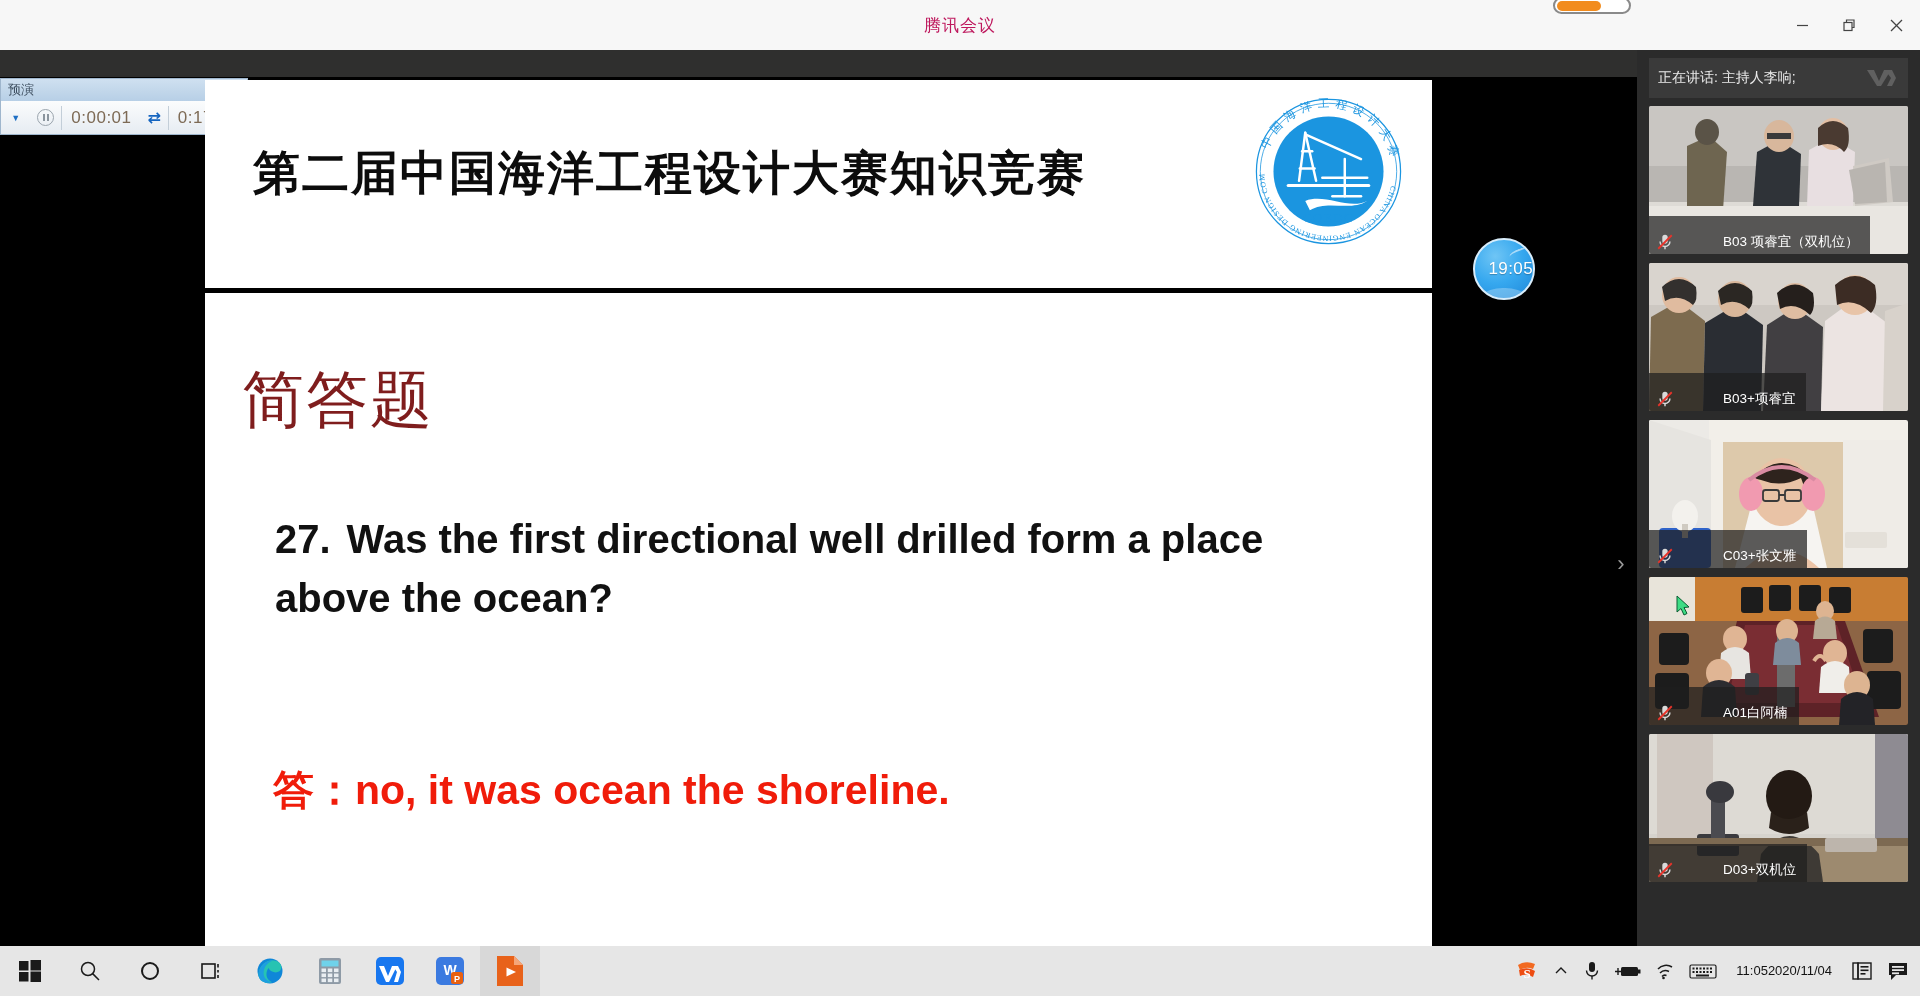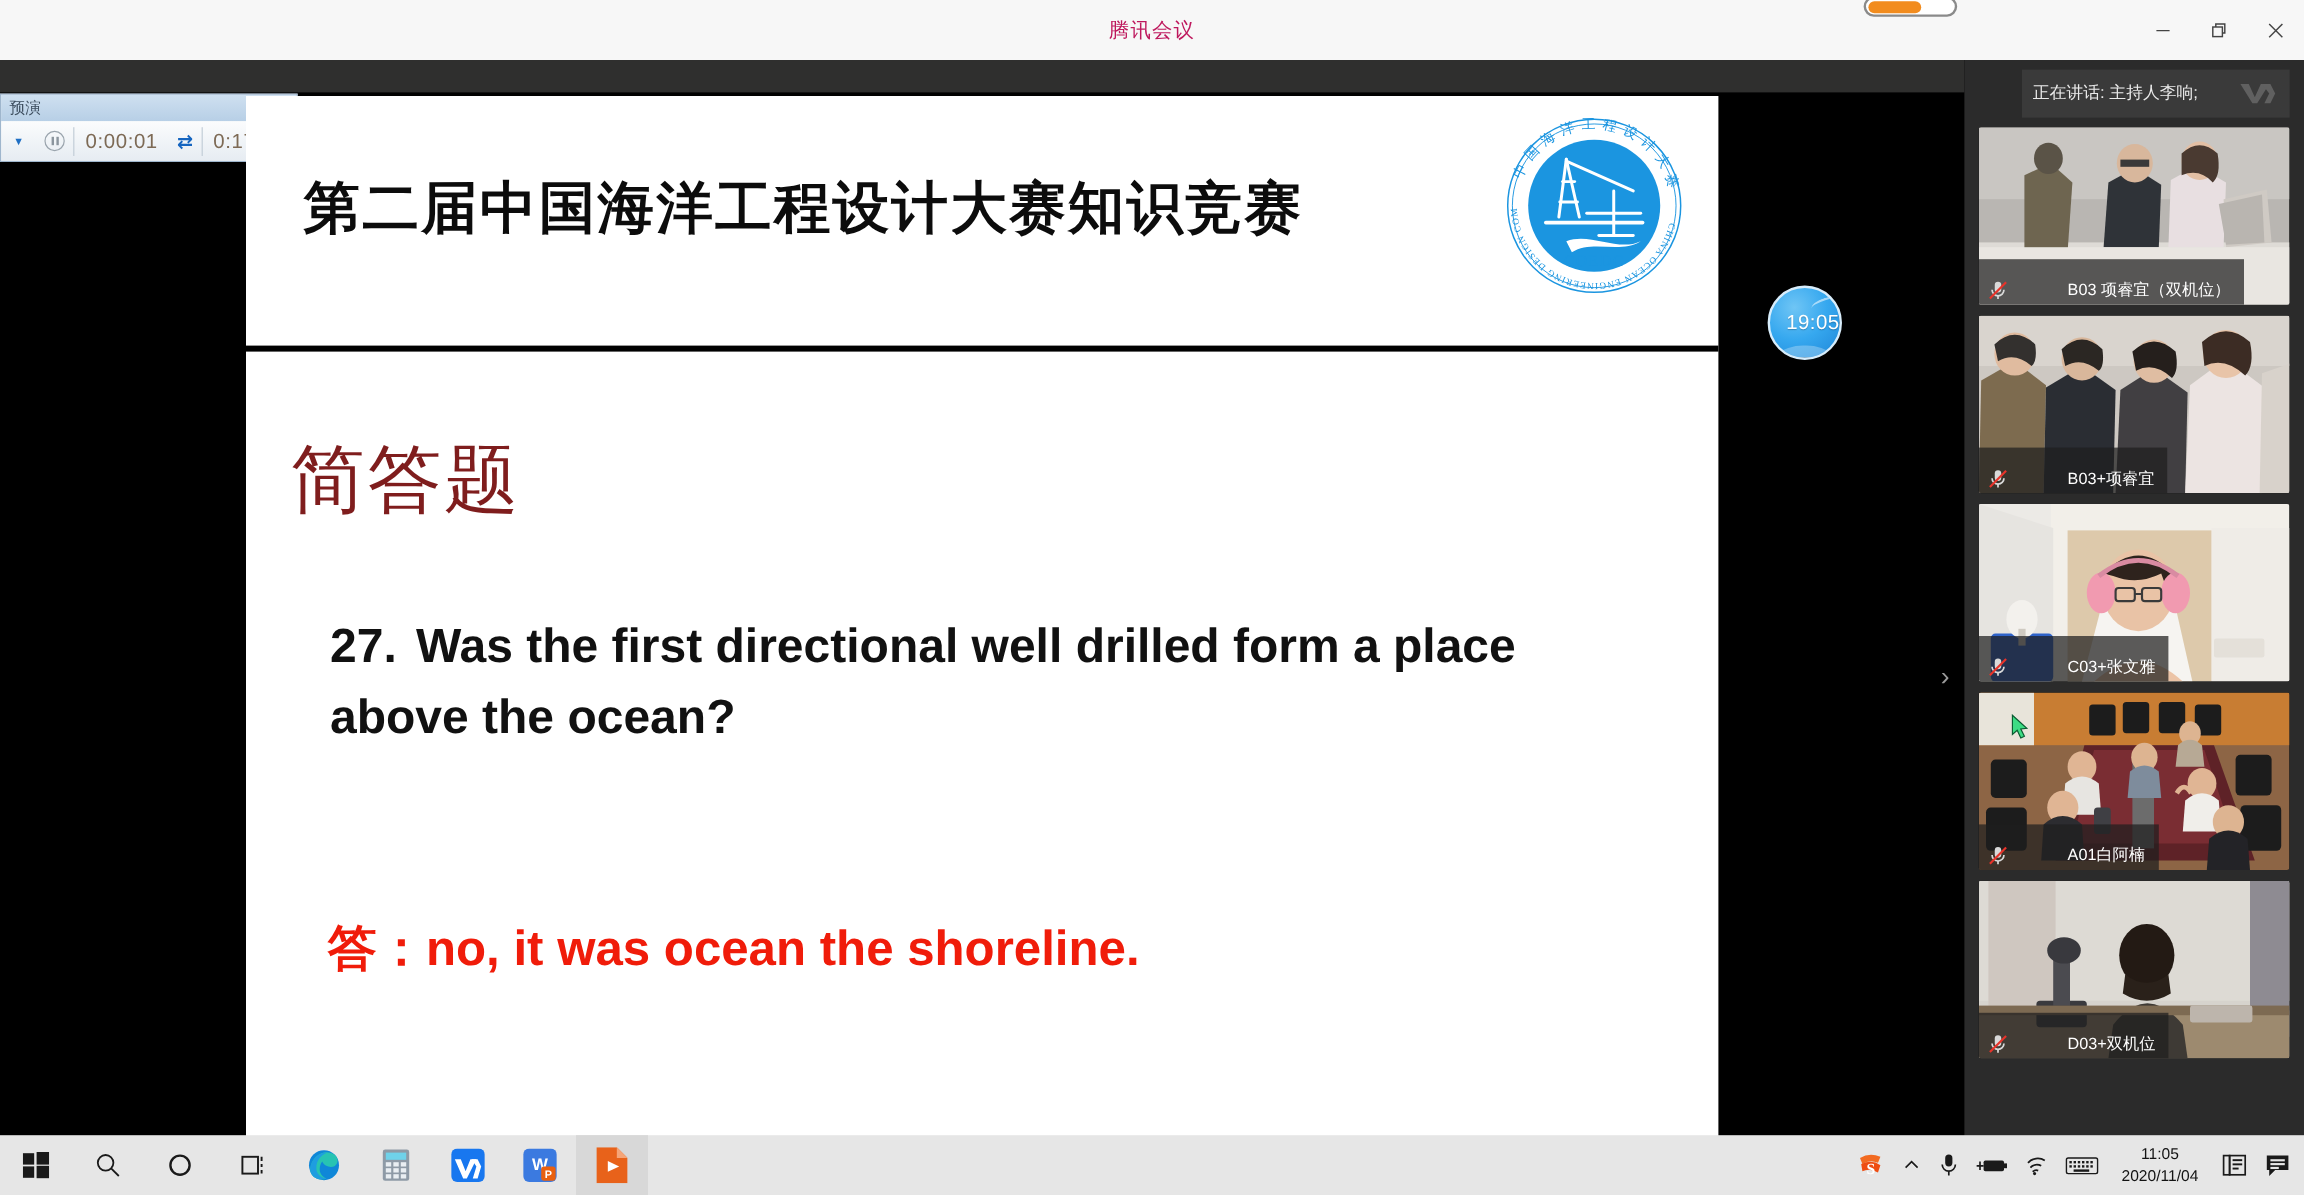--- a/index.html
+++ b/index.html
@@ -178,7 +178,7 @@
   .speaking-bar {
     height: 40px; background: #3a3a3a;
     display: flex; align-items: center; justify-content: space-between;
-    padding: 0 9px; margin-bottom: 8px; margin-left: 36px;
+    padding: 0 9px; margin-bottom: 8px;
   }
   .speaking-text { color: #eaeaea; font-size: 14px; white-space: nowrap; }
   .speaking-logo { display: flex; }

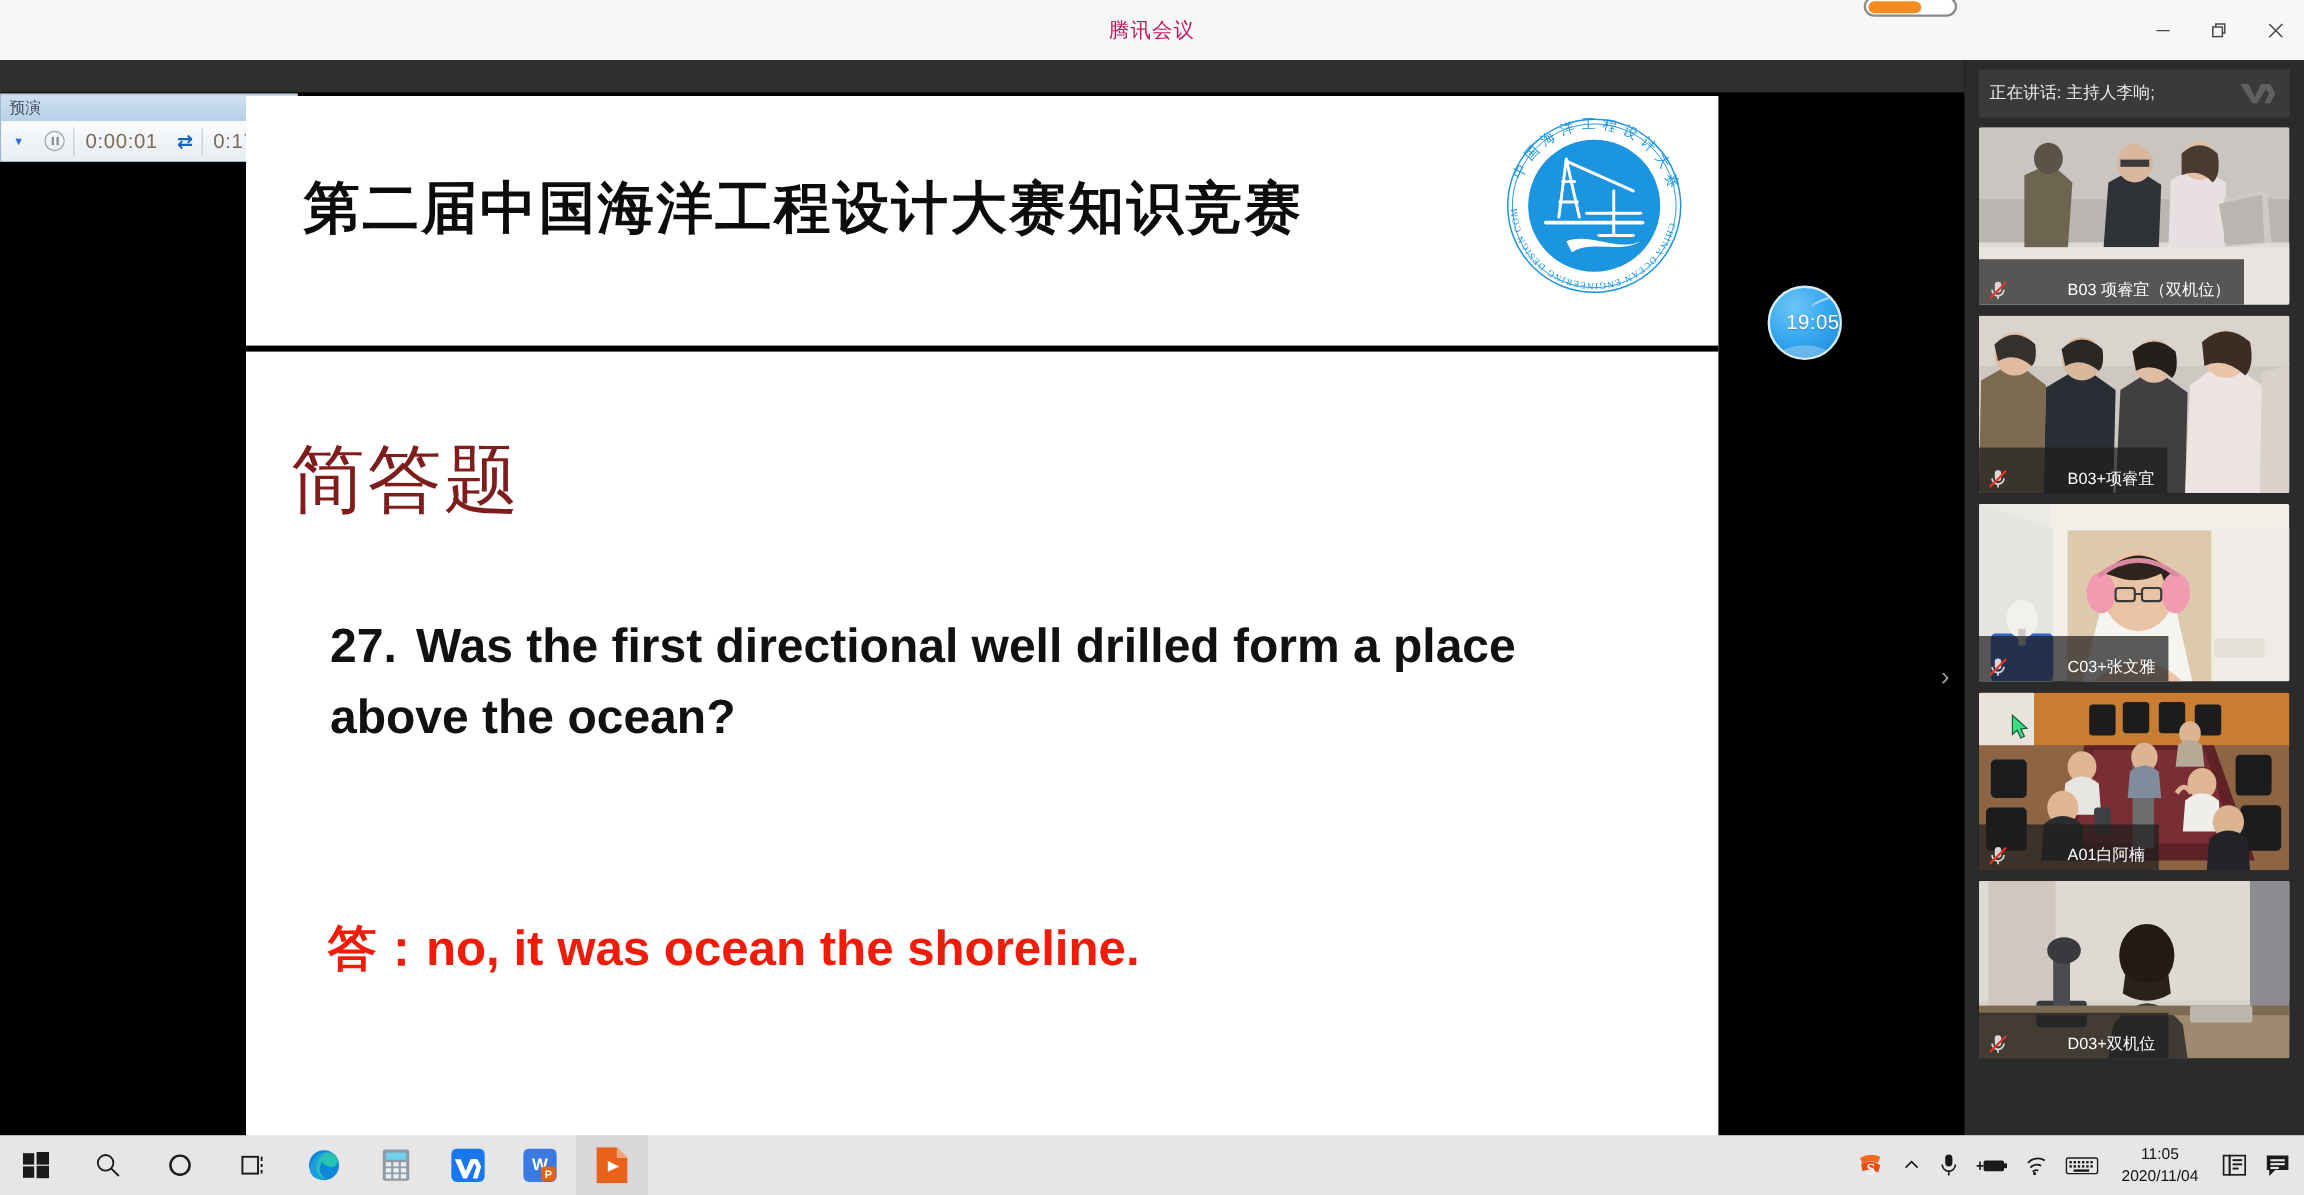--- a/index.html
+++ b/index.html
@@ -223,7 +223,7 @@
     padding: 0 7px;
   }
   .clock {
-    height: 50px; display: flex; flex-direction: column;
+    height: 50px; display: flex; 
     align-items: center; justify-content: center;
     padding: 0 12px; font-size: 13px; color: #131313; line-height: 1.35;
   }

